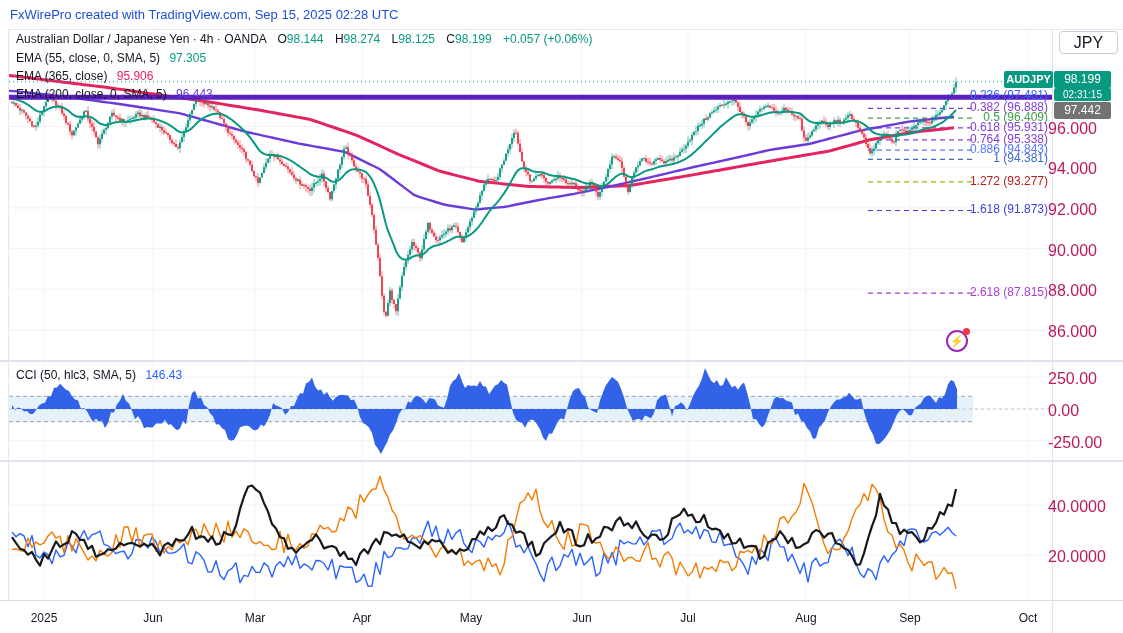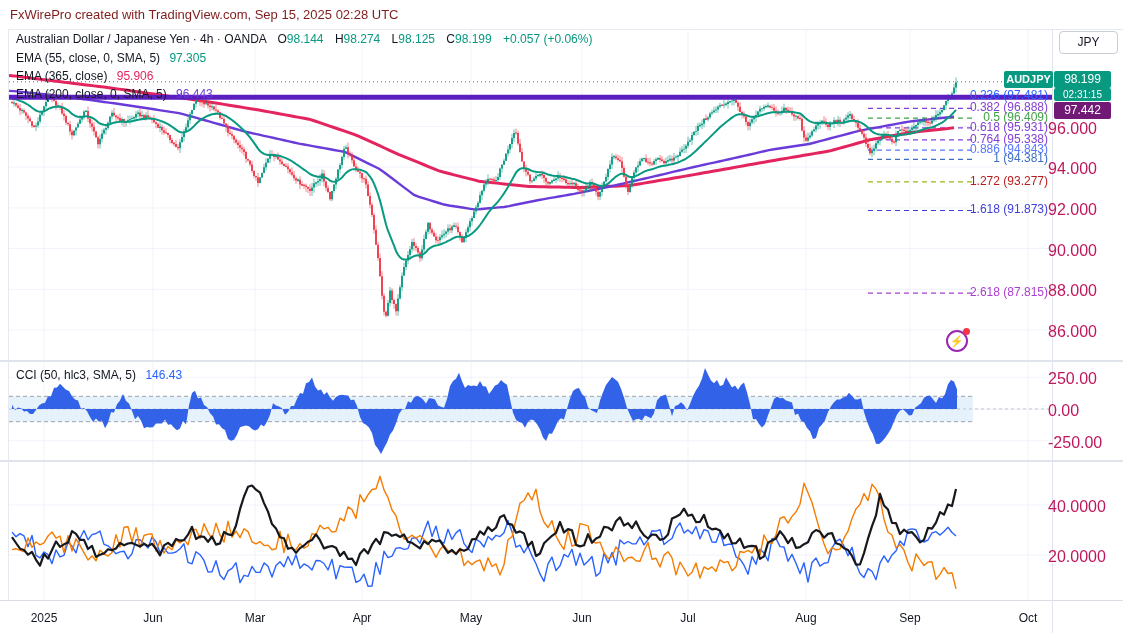--- a/index.html
+++ b/index.html
@@ -6,7 +6,7 @@
   #app{position:relative;width:1123px;height:633px;background:#ffffff;overflow:hidden;
        font-family:"Liberation Sans",sans-serif;color:#131722;}
   .abs{position:absolute;}
-  #top-title{left:10px;top:7px;font-size:13px;color:#7f1d1d;white-space:nowrap;}
+  #top-title{left:10px;top:7px;font-size:13px;color:#1d4ed8;white-space:nowrap;}
   #chart-frame{left:8px;top:29px;width:1115px;height:571px;border-top:1px solid #e6e9ef;border-left:1px solid #e6e9ef;}
   #axis-sep{left:1052px;top:29px;width:1px;height:604px;background:#e0e3eb;}
   .pane-sep{left:0;width:1123px;height:2px;background:#e0e3eb;}

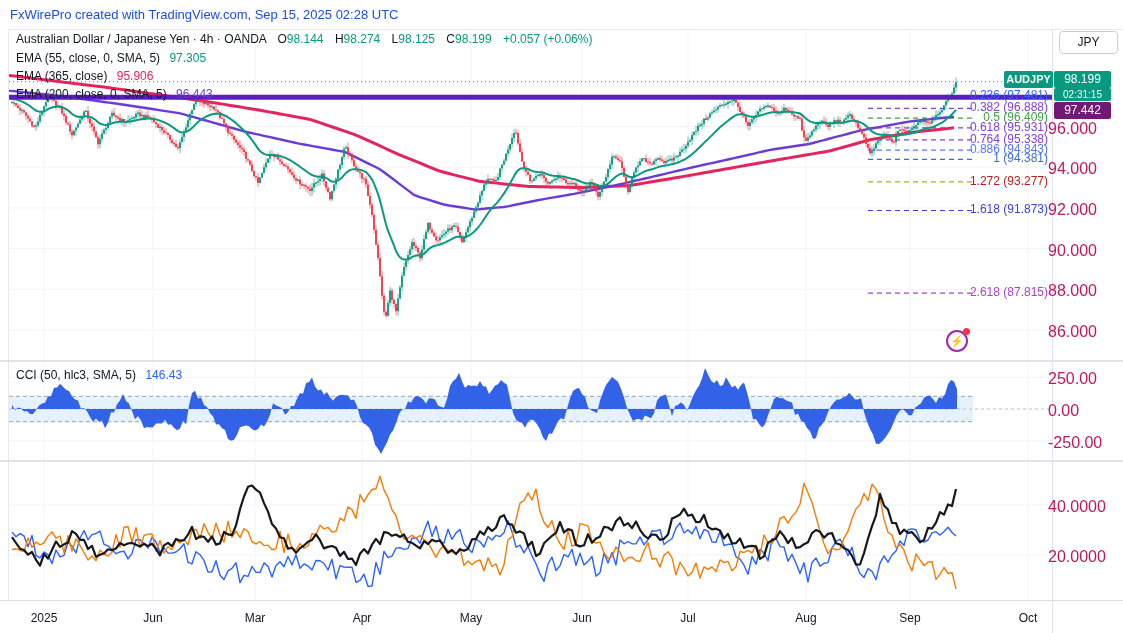--- a/index.html
+++ b/index.html
@@ -16,7 +16,7 @@
   .ohlc{margin-left:8px;}
   .ohlc b{font-weight:400;color:#131722;}
   #jpy-box{left:1059px;top:31px;width:57px;height:21px;border:1px solid #c9cdd6;border-radius:4px;
-           text-align:center;line-height:21px;font-size:12px;z-index:6;}
+           text-align:center;line-height:21px;font-size:16px;z-index:6;}
   .axis-label{position:absolute;left:1048px;font-size:16px;color:#be185d;white-space:nowrap;z-index:4;}
   .month-label{position:absolute;top:611px;width:44px;text-align:center;font-size:12px;color:#131722;z-index:4;}
   .fib-label{position:absolute;font-size:12px;white-space:nowrap;text-align:right;width:110px;z-index:4;}

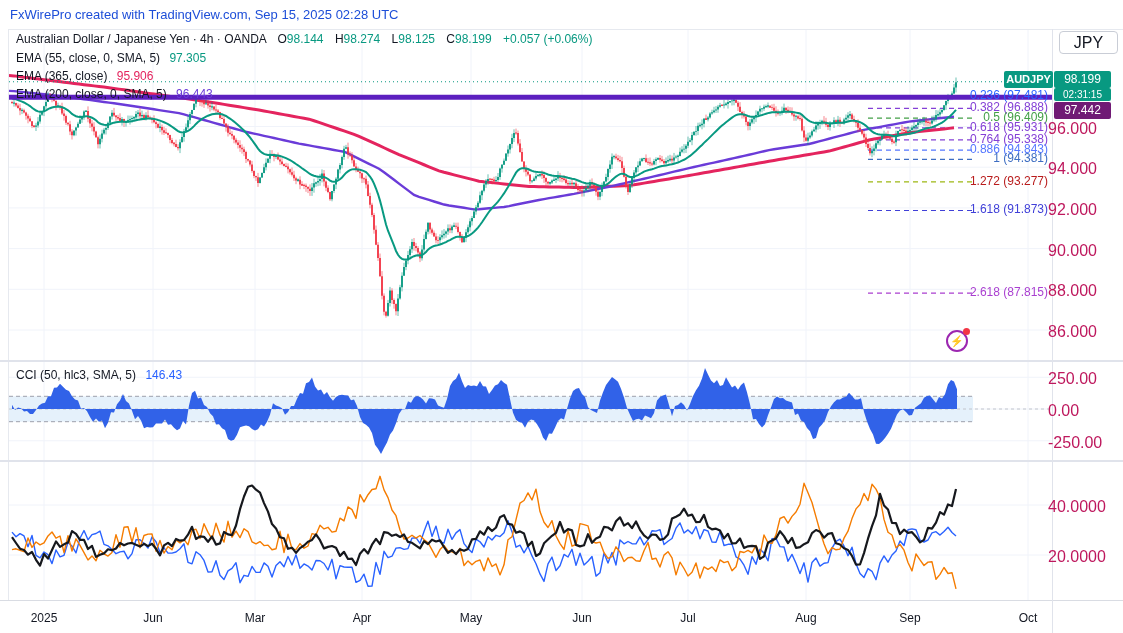--- a/index.html
+++ b/index.html
@@ -155,7 +155,7 @@
   <div class="abs tag" id="tag-symbol" style="background:#089981">AUDJPY</div>
   <div class="abs tag" id="tag-price" style="background:#089981">98.199</div>
   <div class="abs tag" id="tag-countdown" style="background:#089981">02:31:15</div>
-  <div class="abs tag" id="tag-hline" style="background:#701a75">97.442</div>
+  <div class="abs tag" id="tag-hline" style="background:#737373">97.442</div>
 
   <div class="abs pane-sep" style="top:360px"></div>
   <div class="abs pane-sep" style="top:460px"></div>

